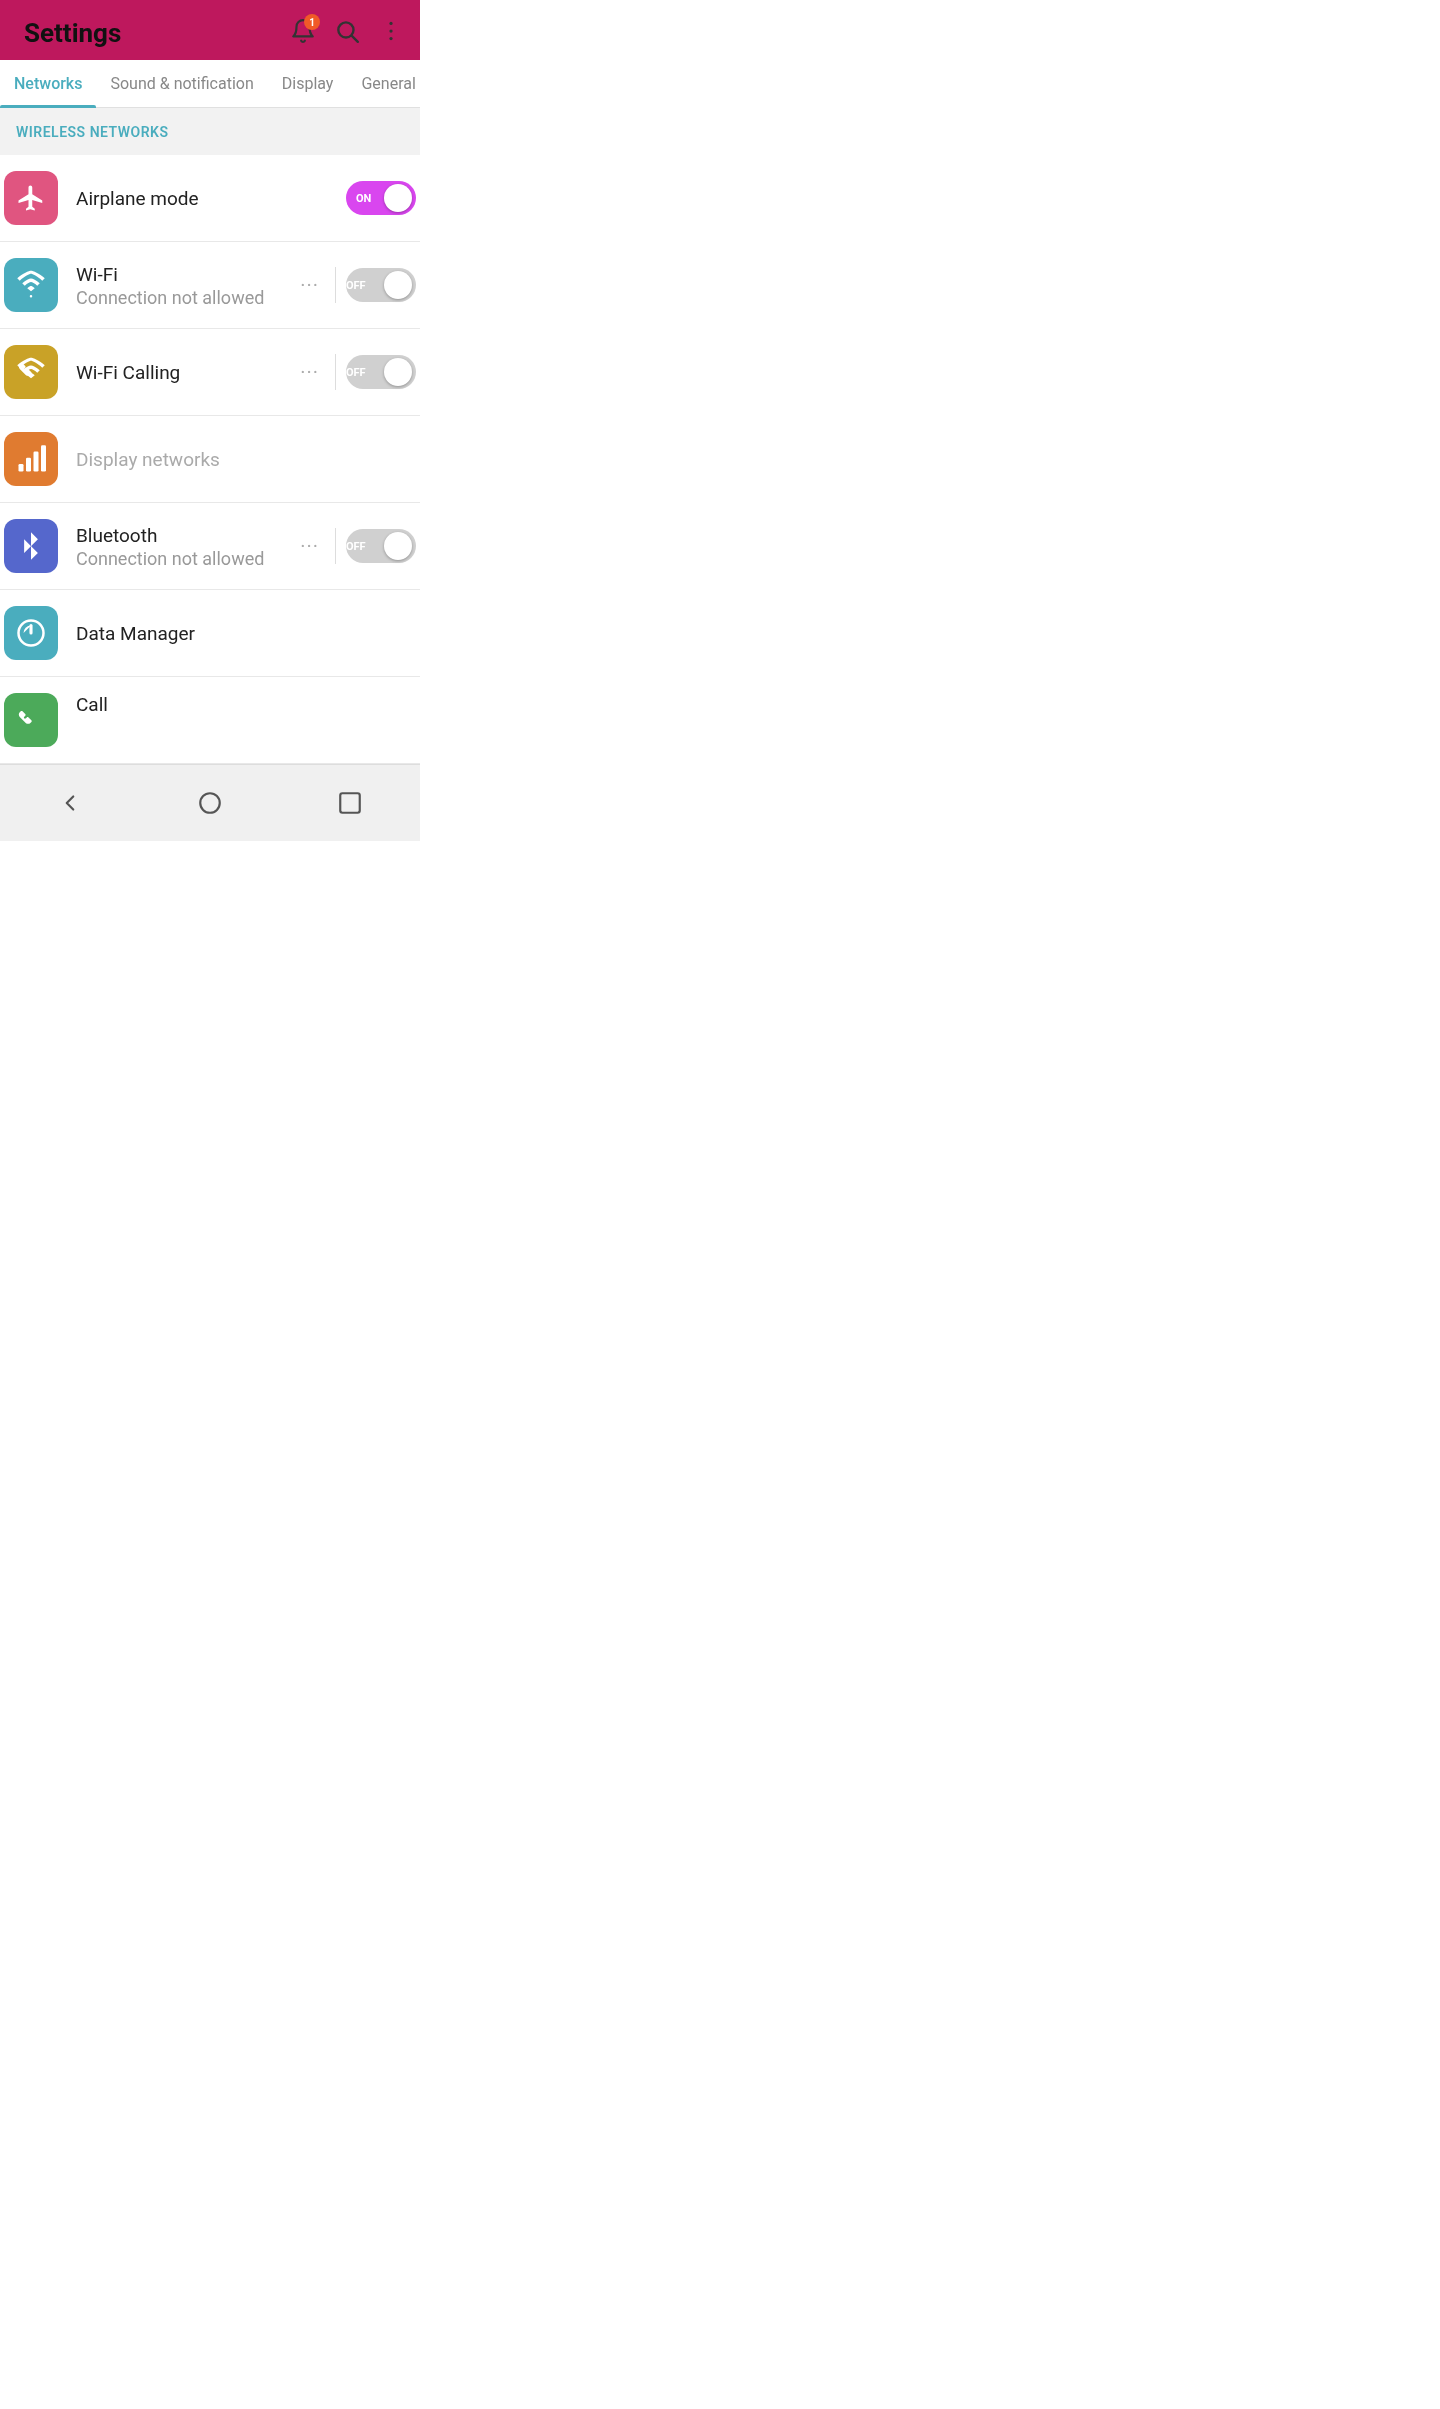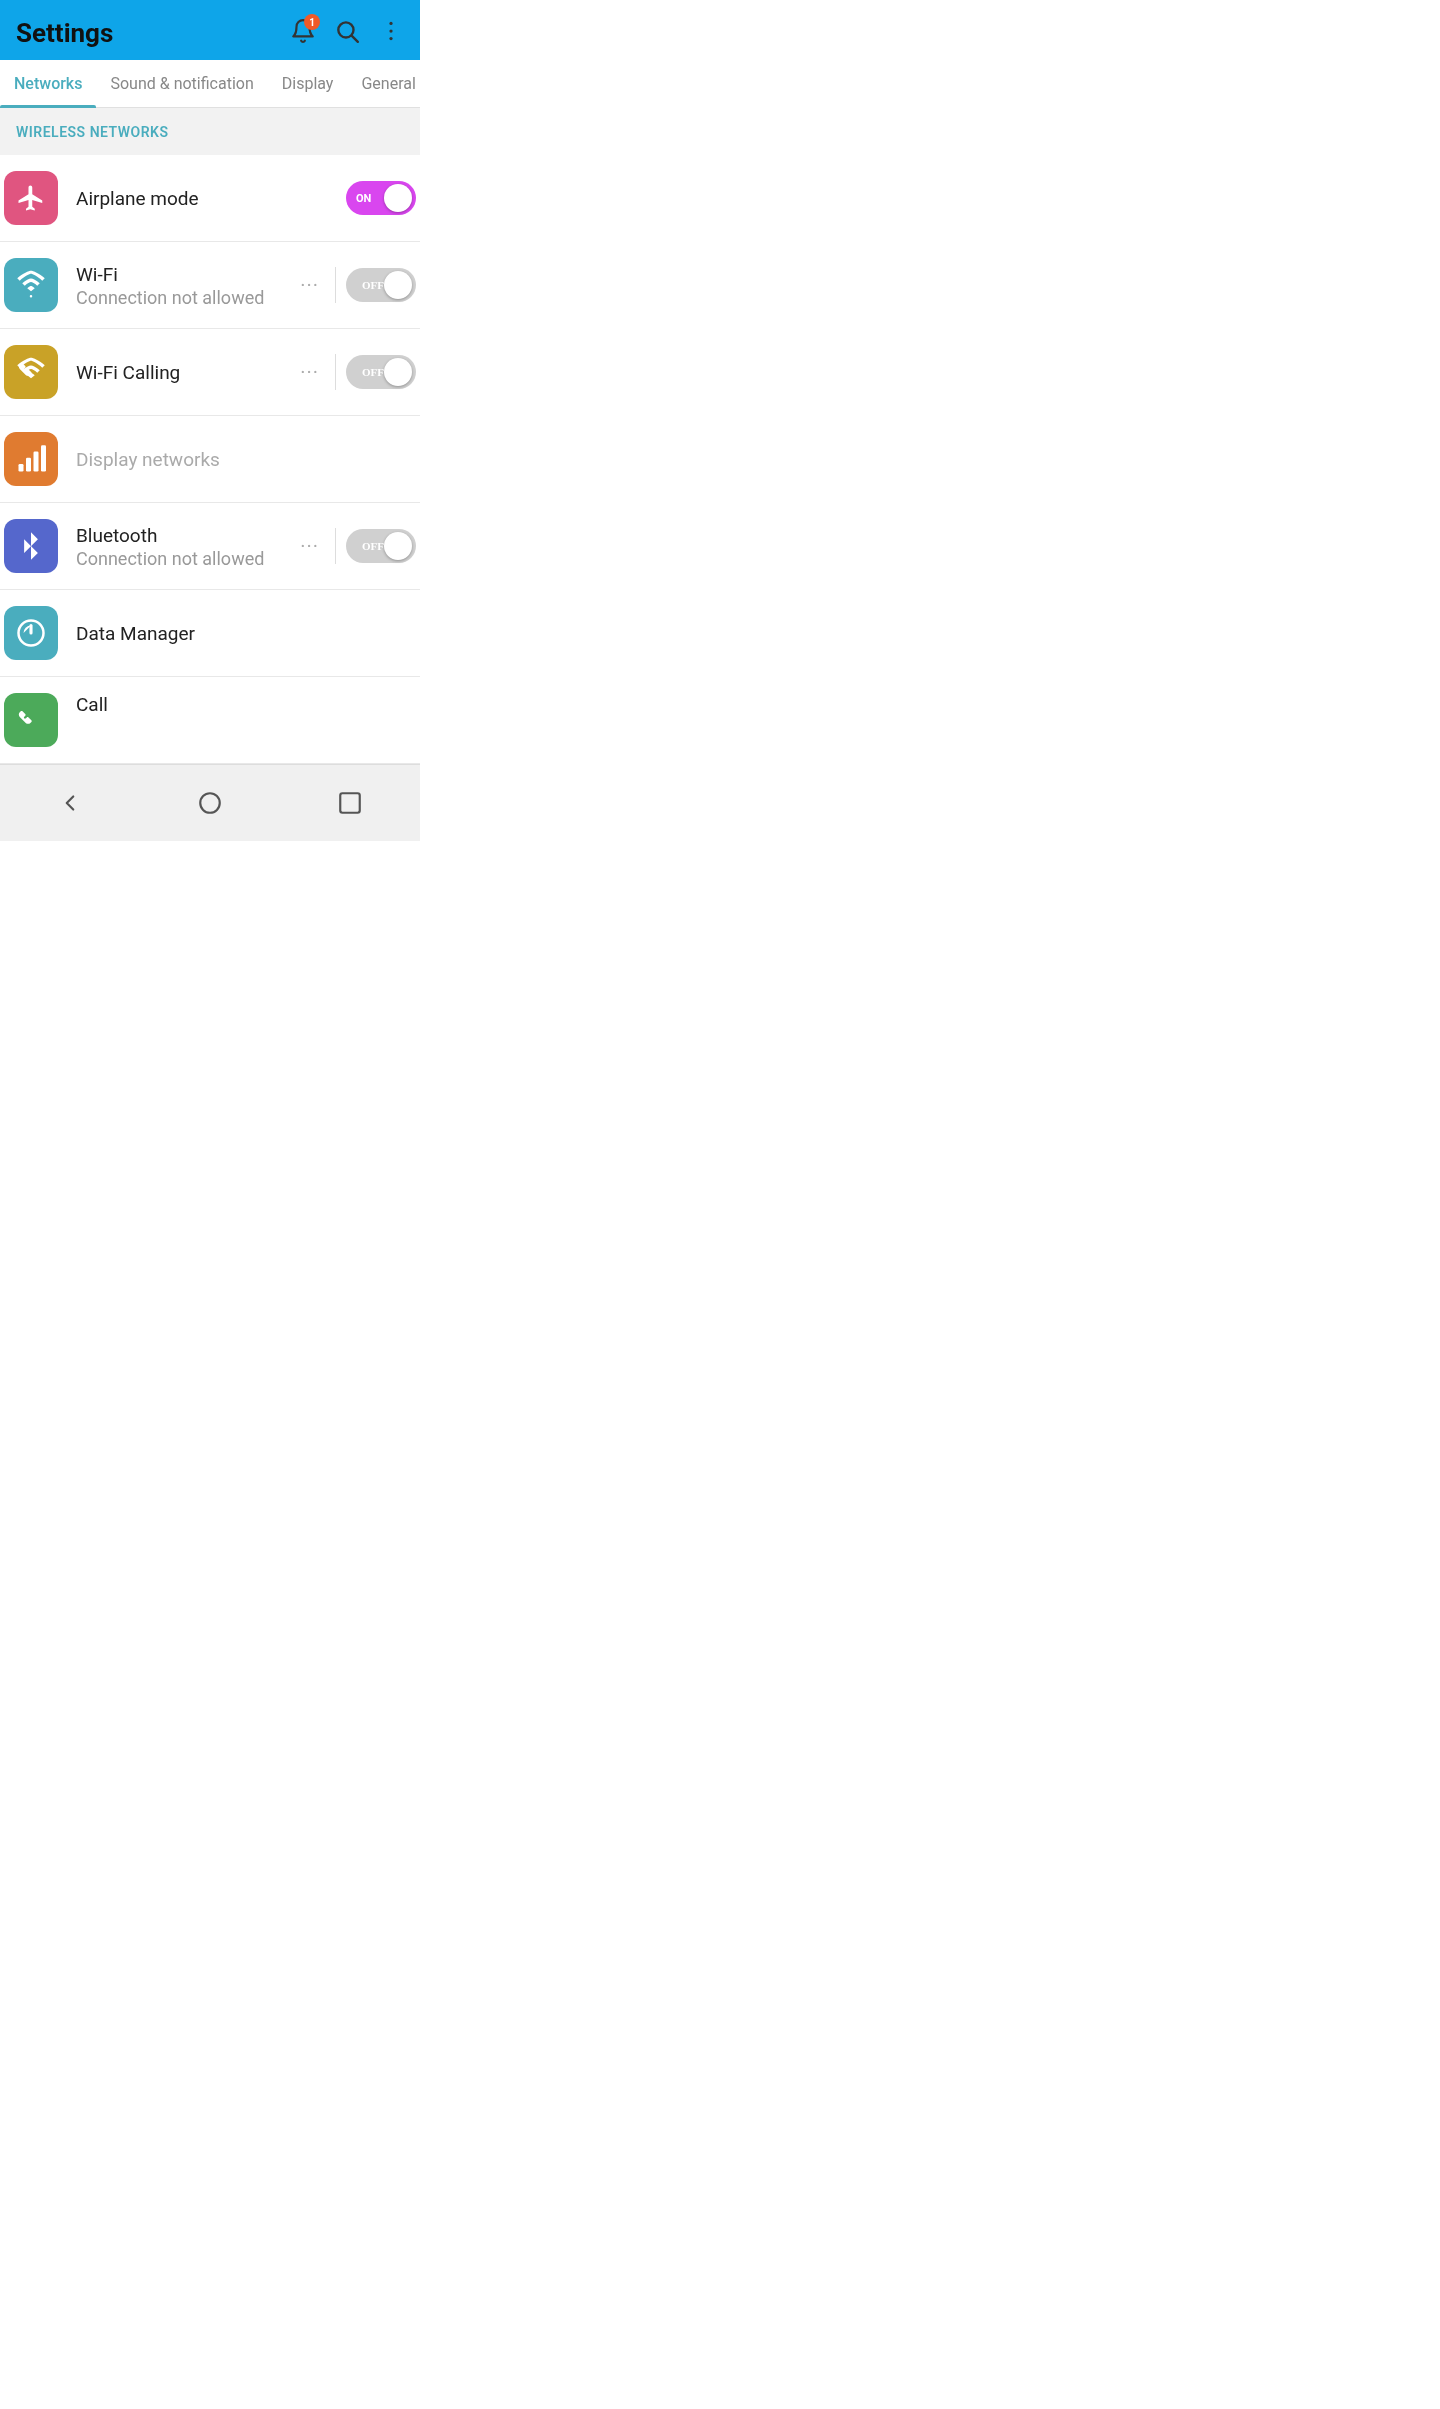--- a/index.html
+++ b/index.html
@@ -16,8 +16,8 @@
       display: flex;
       align-items: center;
       justify-content: space-between;
-      padding: 18px 16px 12px 16px;
-      background: #0ea5e9;
+      padding: 18px 16px 12px 24px;
+      background: #be185d;
     }
     .header-title {
       font-size: 26px;

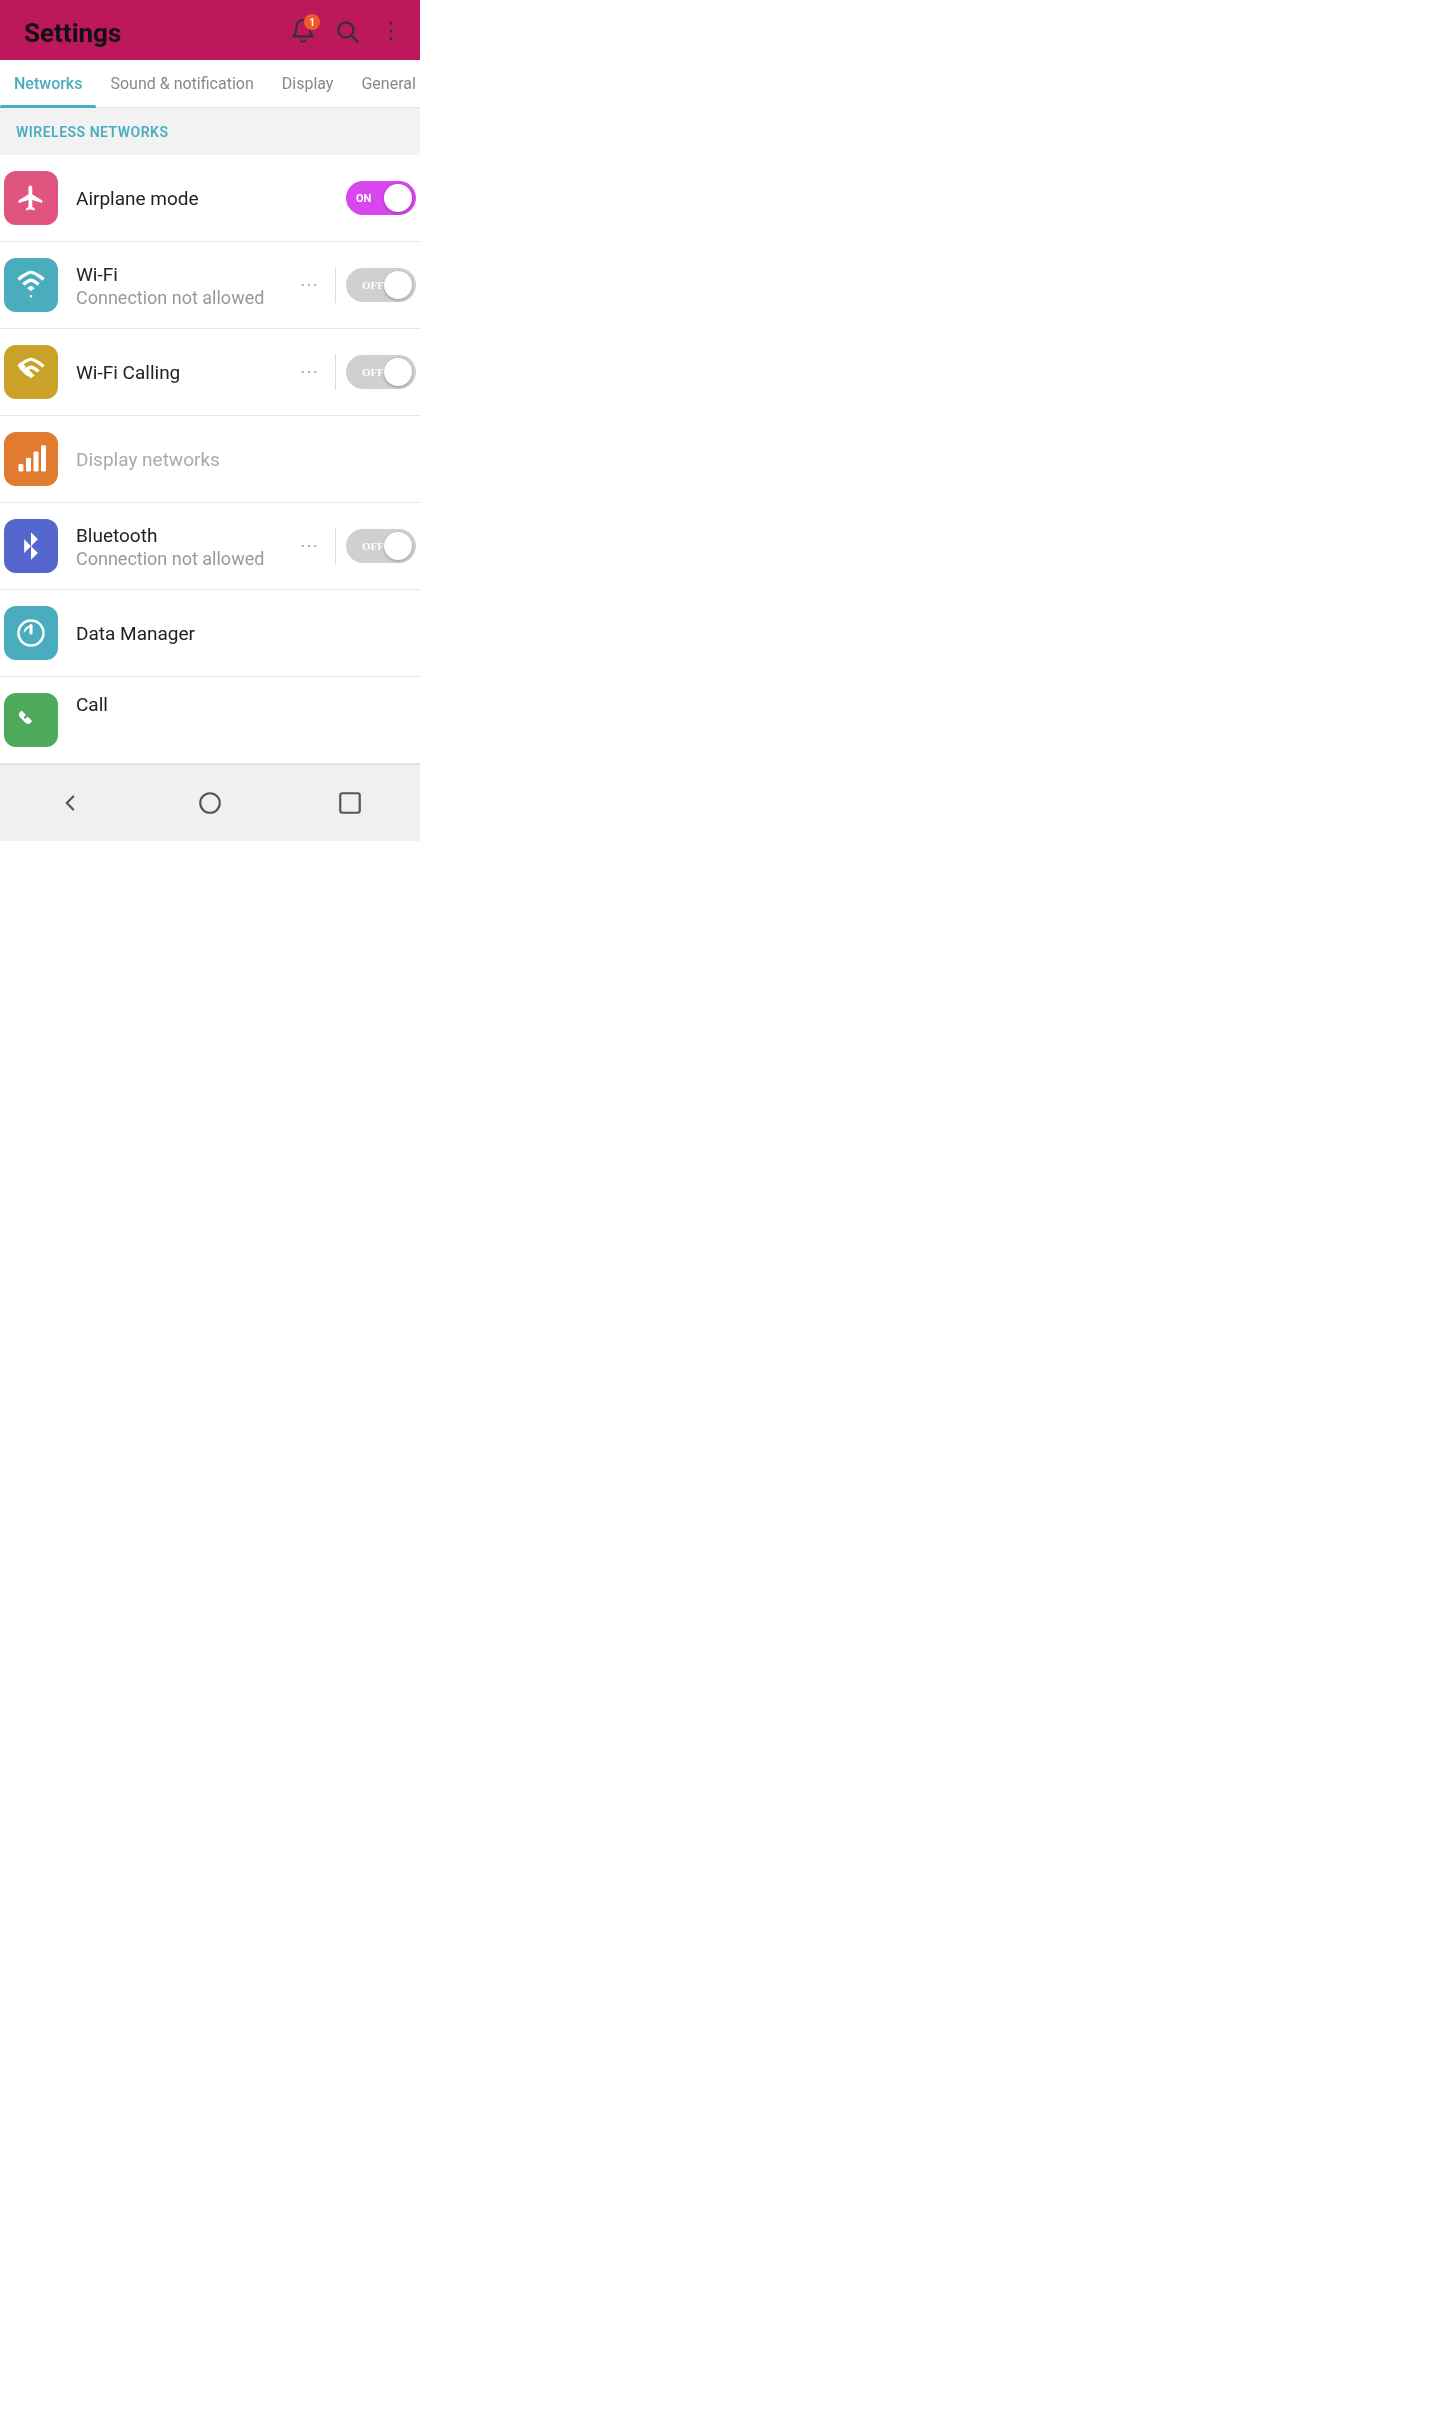--- a/index.html
+++ b/index.html
@@ -202,9 +202,8 @@
       left: 10px;
     }
     .toggle.off .toggle-label {
-      left: 16px;
+      left: 0;
       color: #fff;
-      font-family: Liberation Serif, serif;
     }
 
     

